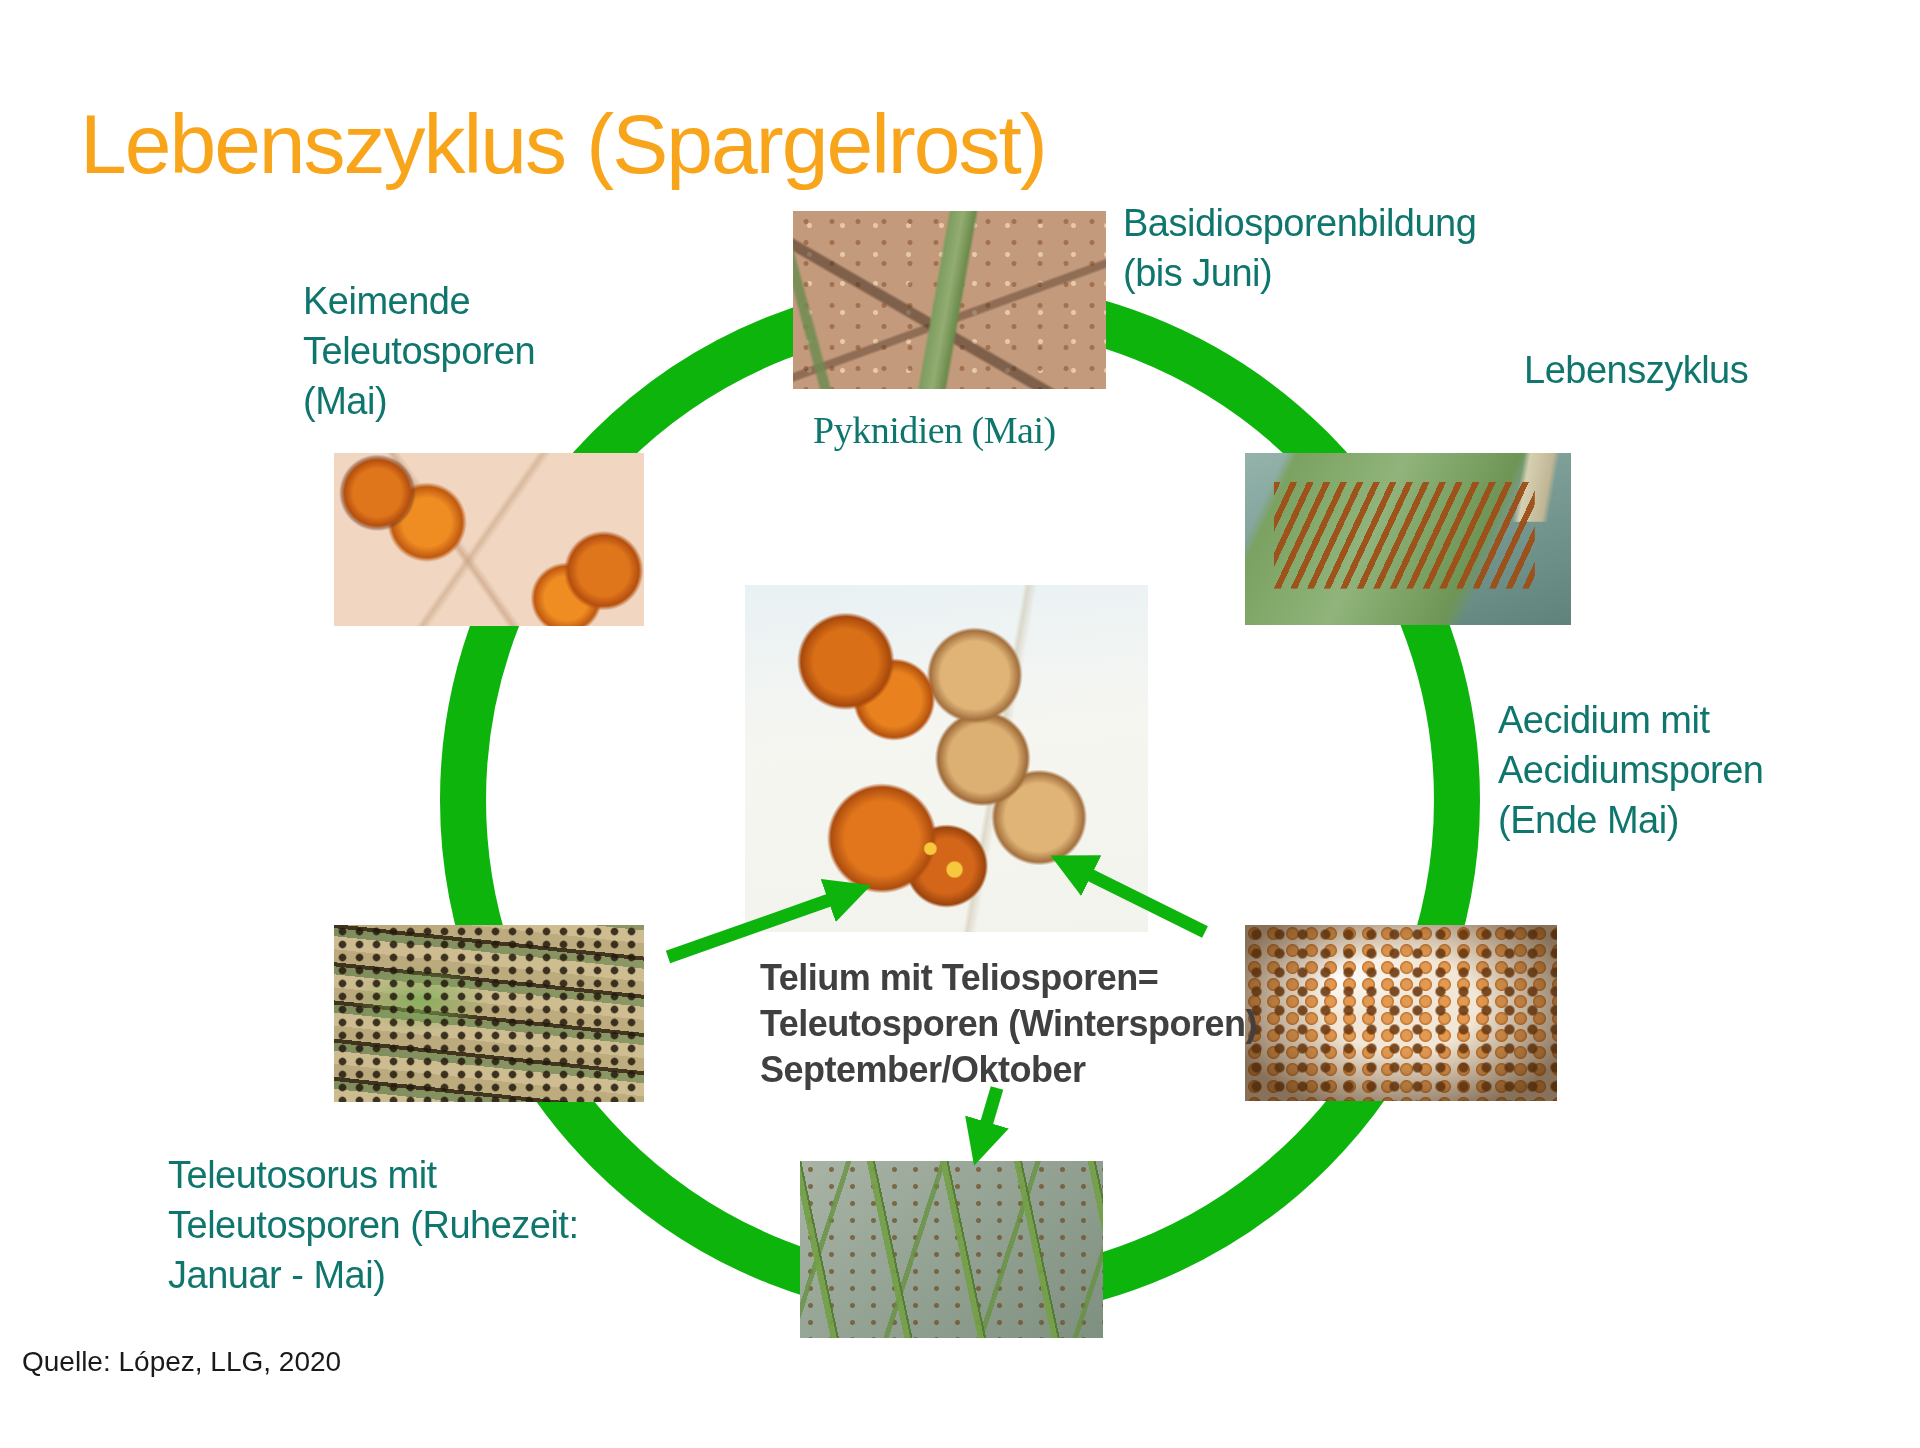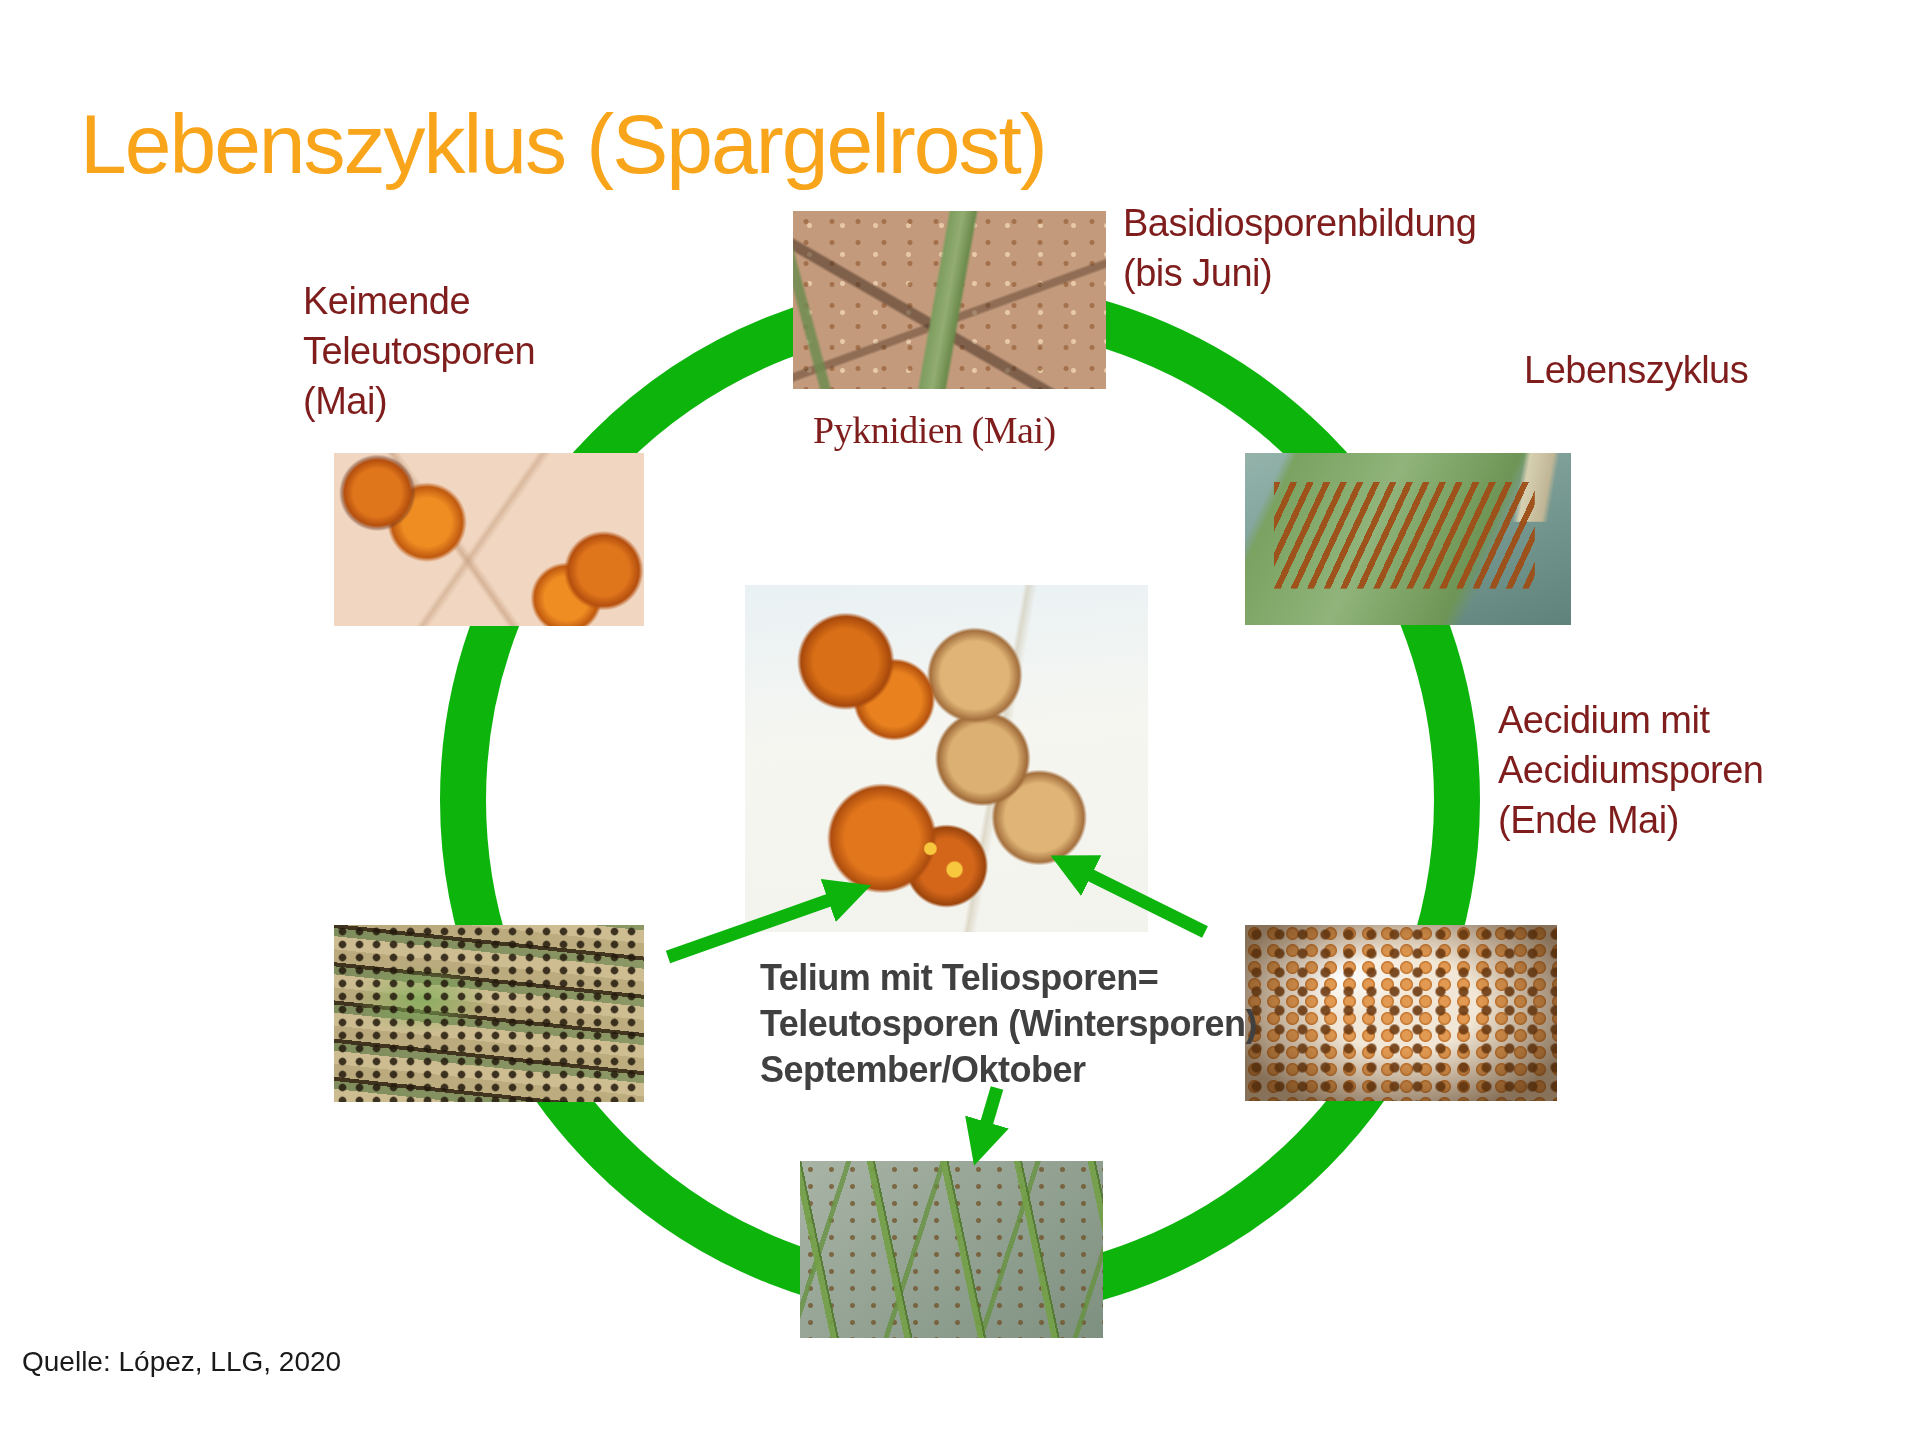--- a/index.html
+++ b/index.html
@@ -9,7 +9,7 @@
   .title{position:absolute;left:80px;top:40px;font-size:84px;letter-spacing:-2px;
          color:#F9A51B;font-weight:normal;white-space:nowrap;}
 
-  .lbl{position:absolute;color:#7f1d1d;font-size:38px;line-height:50px;
+  .lbl{position:absolute;color:#0f766e;font-size:38px;line-height:50px;
        letter-spacing:-0.5px;white-space:pre-line;}
   .caption{position:absolute;color:#404040;font-size:36px;line-height:46px;
        font-weight:bold;letter-spacing:-0.5px;white-space:pre-line;}

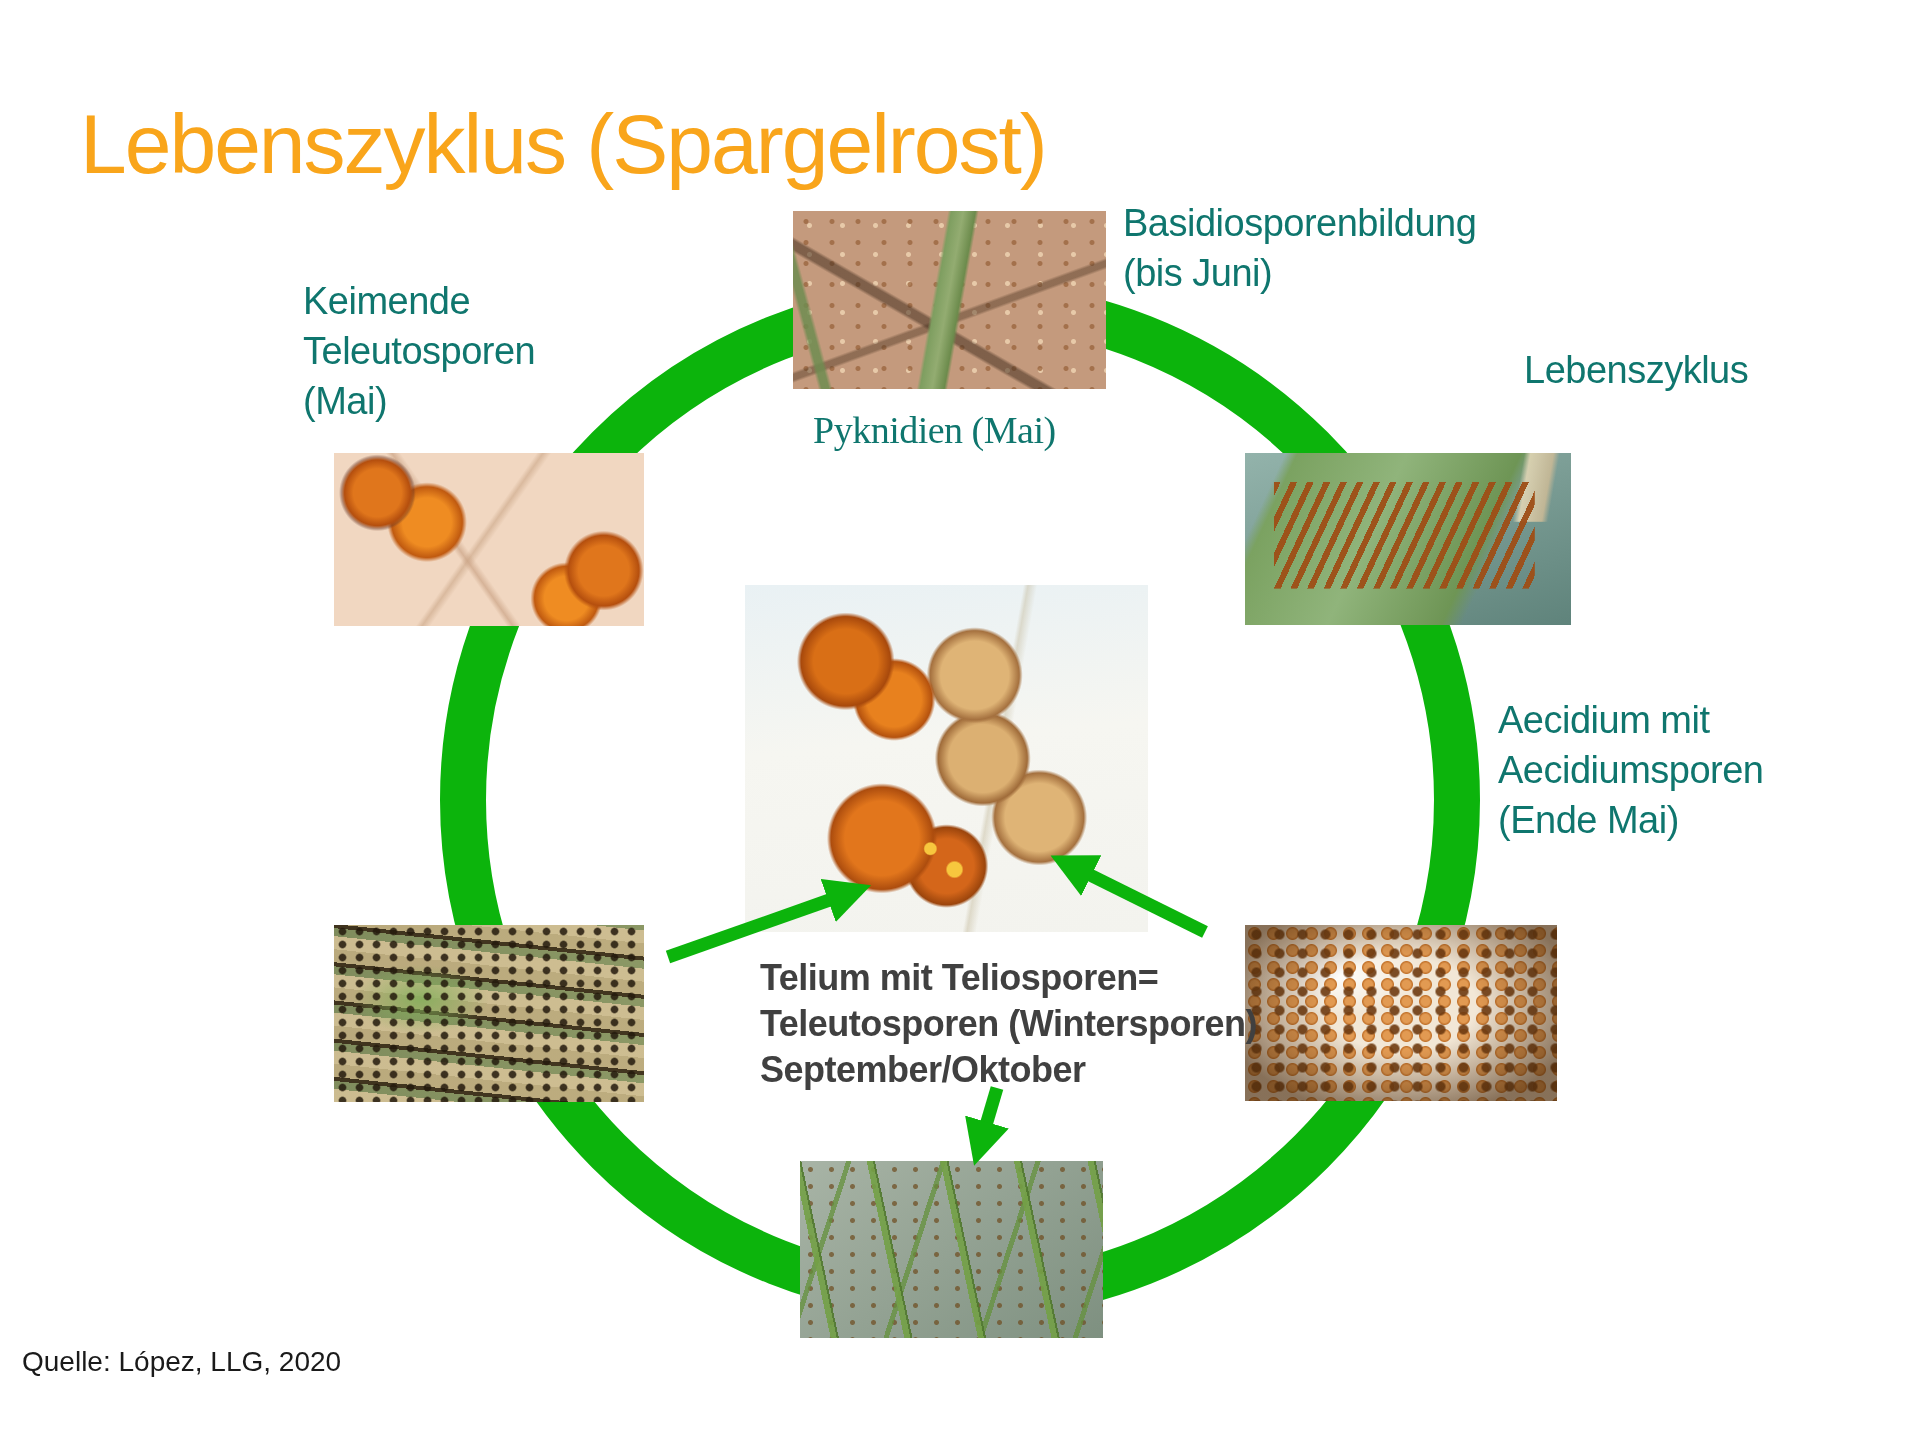--- a/index.html
+++ b/index.html
@@ -135,6 +135,9 @@
   <div class="caption" style="left:760px;top:955px;">Telium mit Teliosporen=
 Teleutosporen (Wintersporen)
 September/Oktober</div>
+  <div class="lbl" style="left:168px;top:1150px;">Teleutosorus mit
+Teleutosporen (Ruhezeit:
+Januar - Mai)</div>
 
   <div class="source">Quelle: López, LLG, 2020</div>
 </div>

